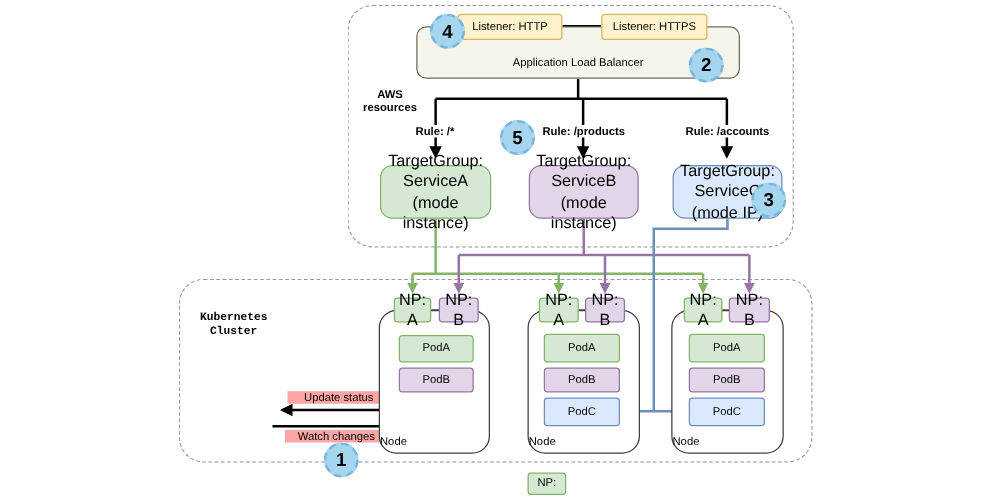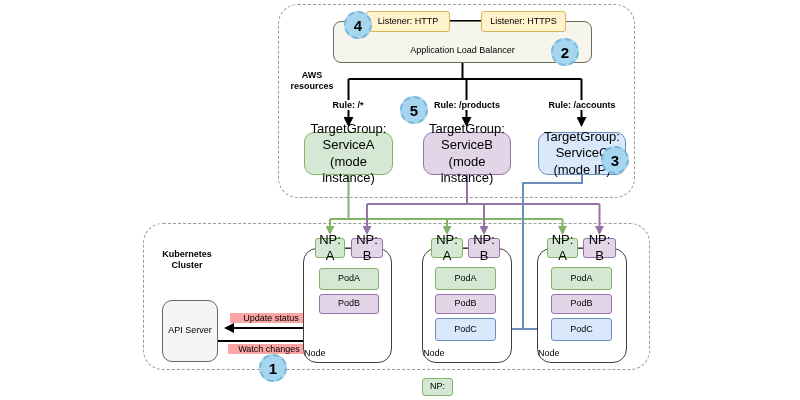--- a/index.html
+++ b/index.html
@@ -117,7 +117,7 @@
 ServiceC
 (mode IP)</div>
 
-  <div class="abs box bold preline" style="left:156px; top:249px; width:62px;">Kubernetes
+  <div class="abs box bold preline" style="left:156px; top:249px; width:62px;font-family:Liberation Mono, monospace;">Kubernetes
 Cluster</div>
 
   <div class="abs box gray" style="left:162px; top:300px; width:56px; height:62px; border-radius:10px;">API Server</div>

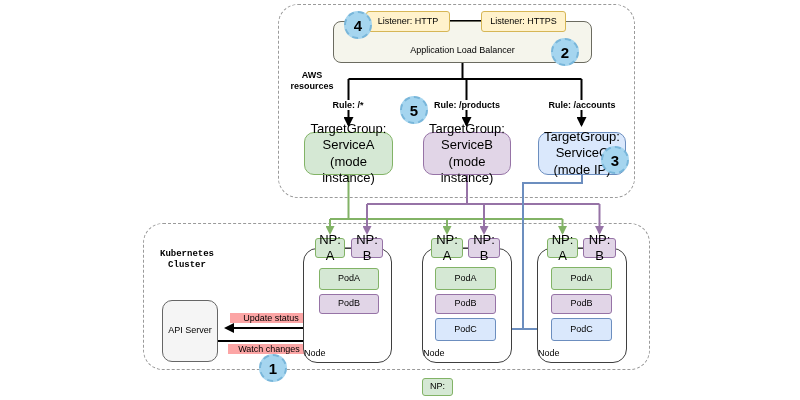--- a/index.html
+++ b/index.html
@@ -120,7 +120,6 @@
   <div class="abs box bold preline" style="left:156px; top:249px; width:62px;font-family:Liberation Mono, monospace;">Kubernetes
 Cluster</div>
 
-  <div class="abs box gray" style="left:162px; top:300px; width:56px; height:62px; border-radius:10px;">API Server</div>
 
   <div class="abs edge-label" style="left:230px; top:313px; width:82px;">Update status</div>
   <div class="abs edge-label" style="left:228px; top:344px; width:82px;">Watch changes</div>

